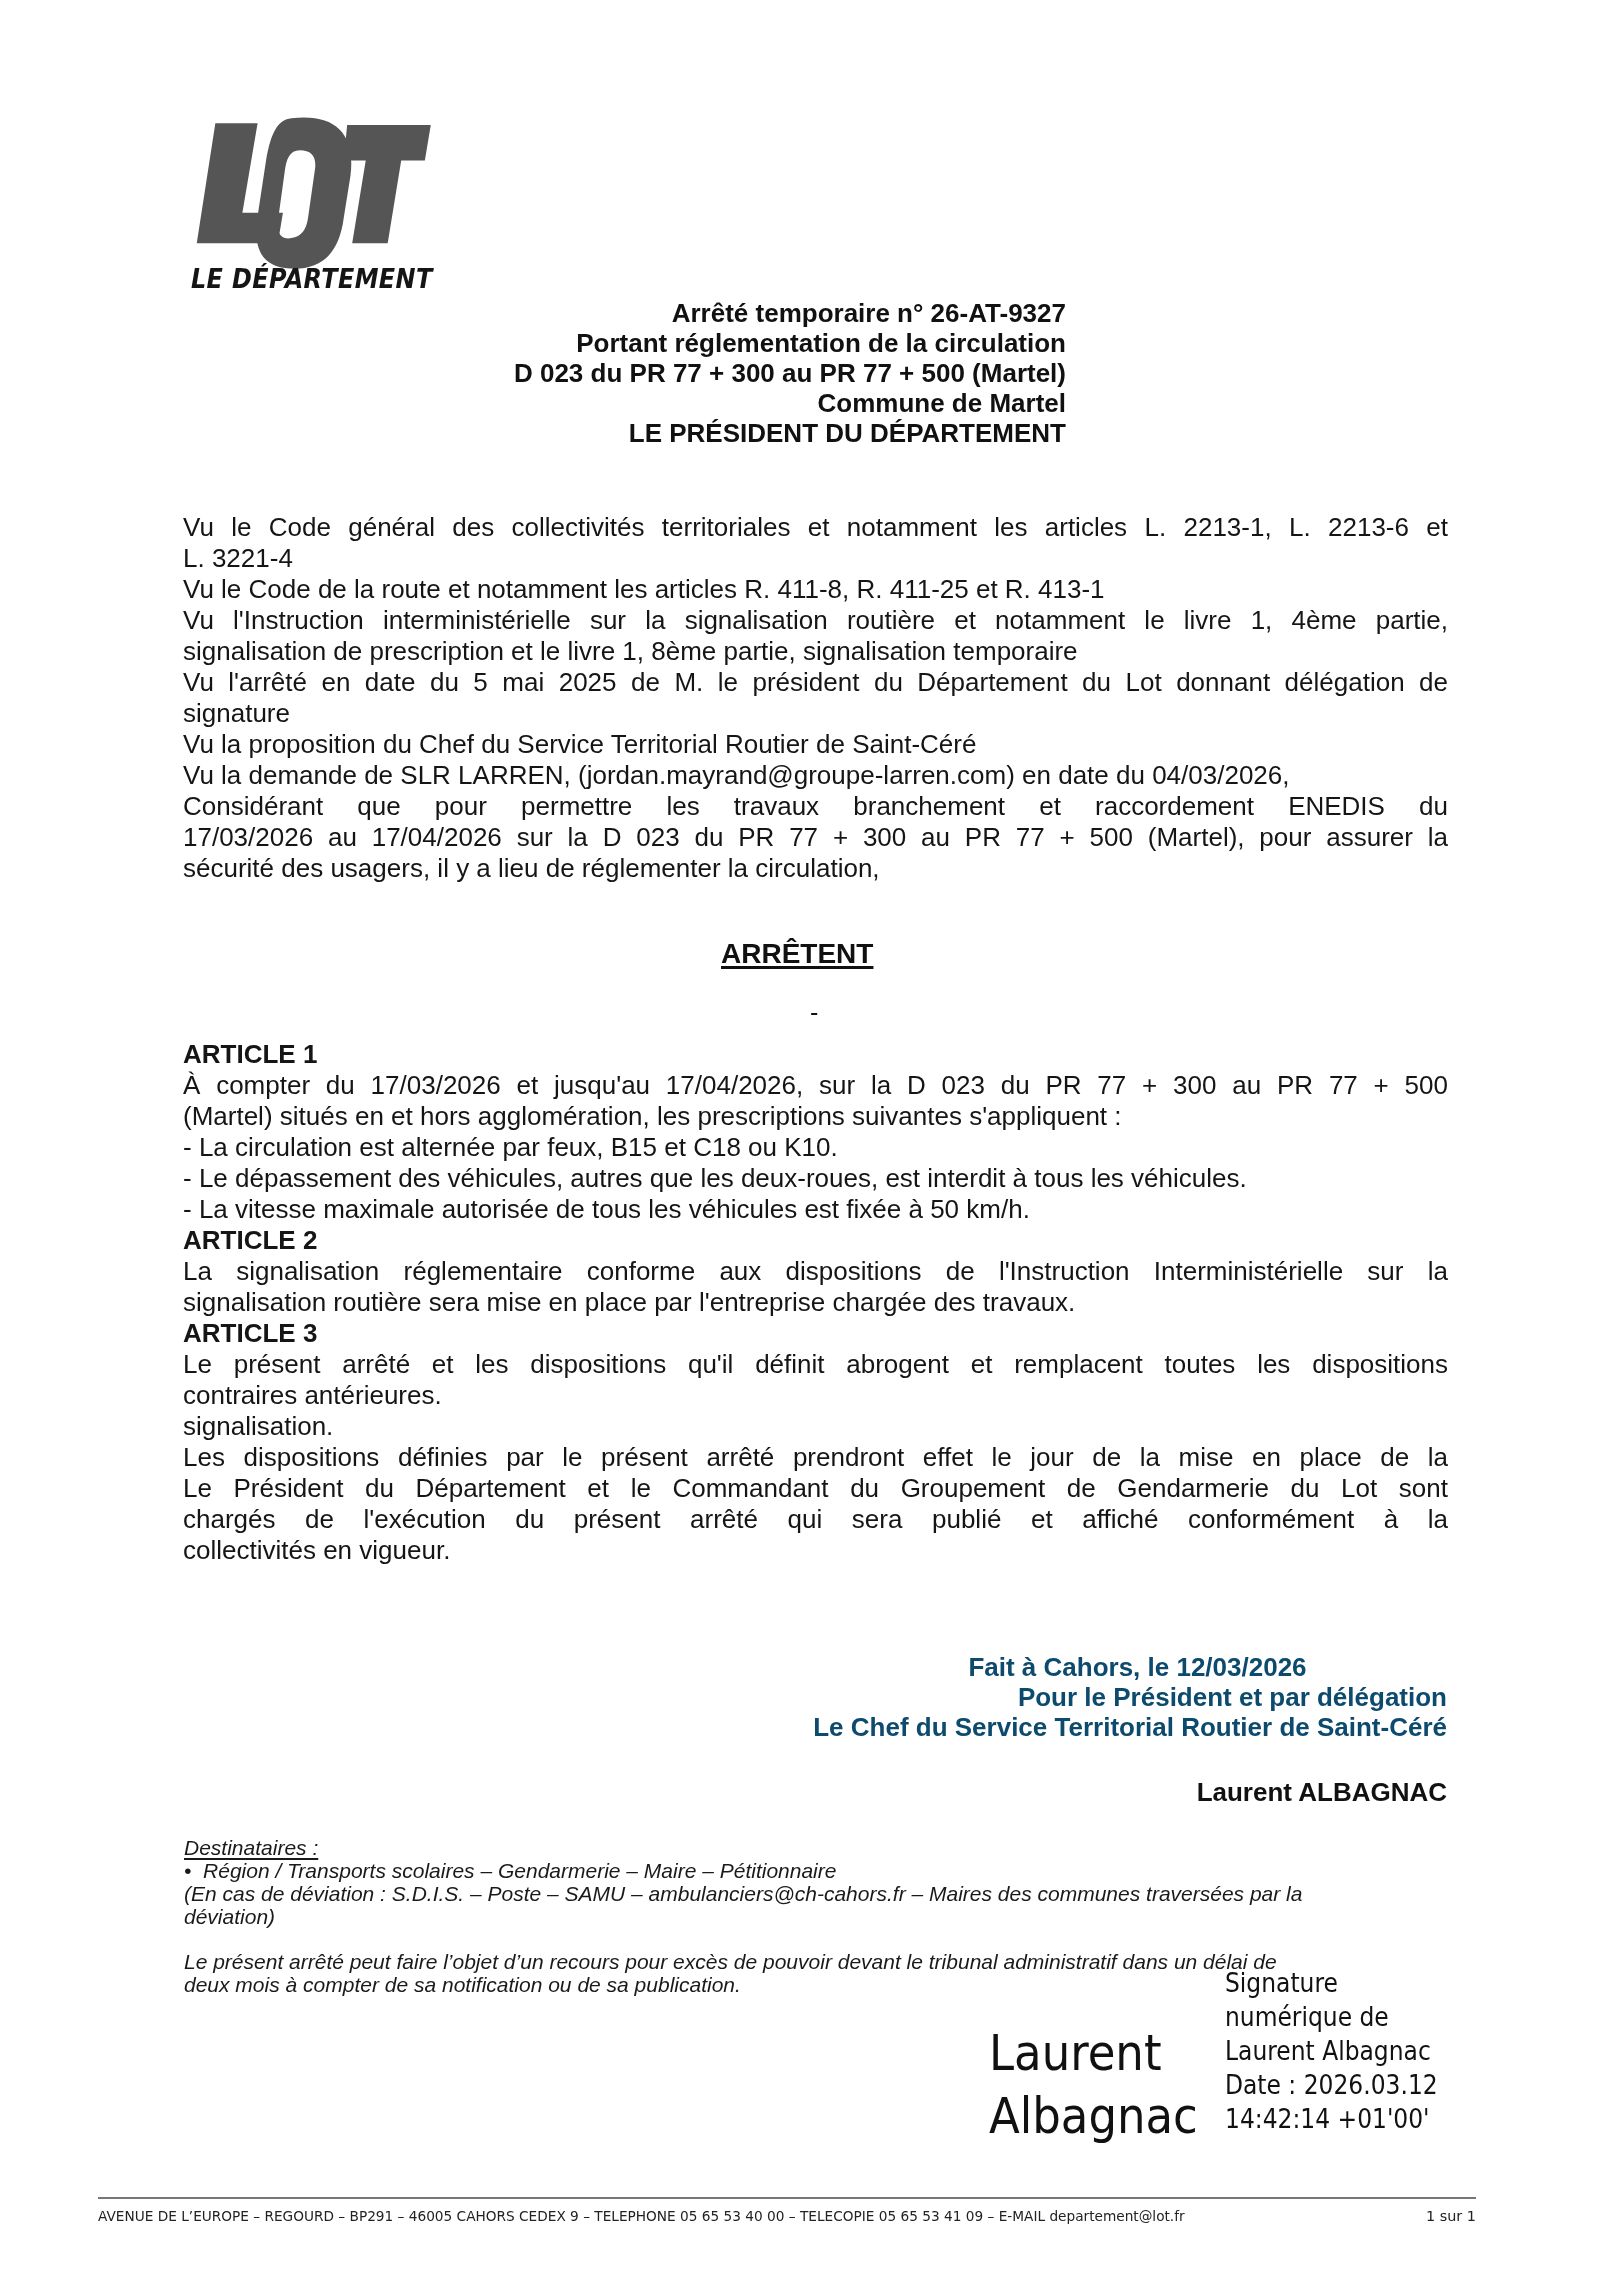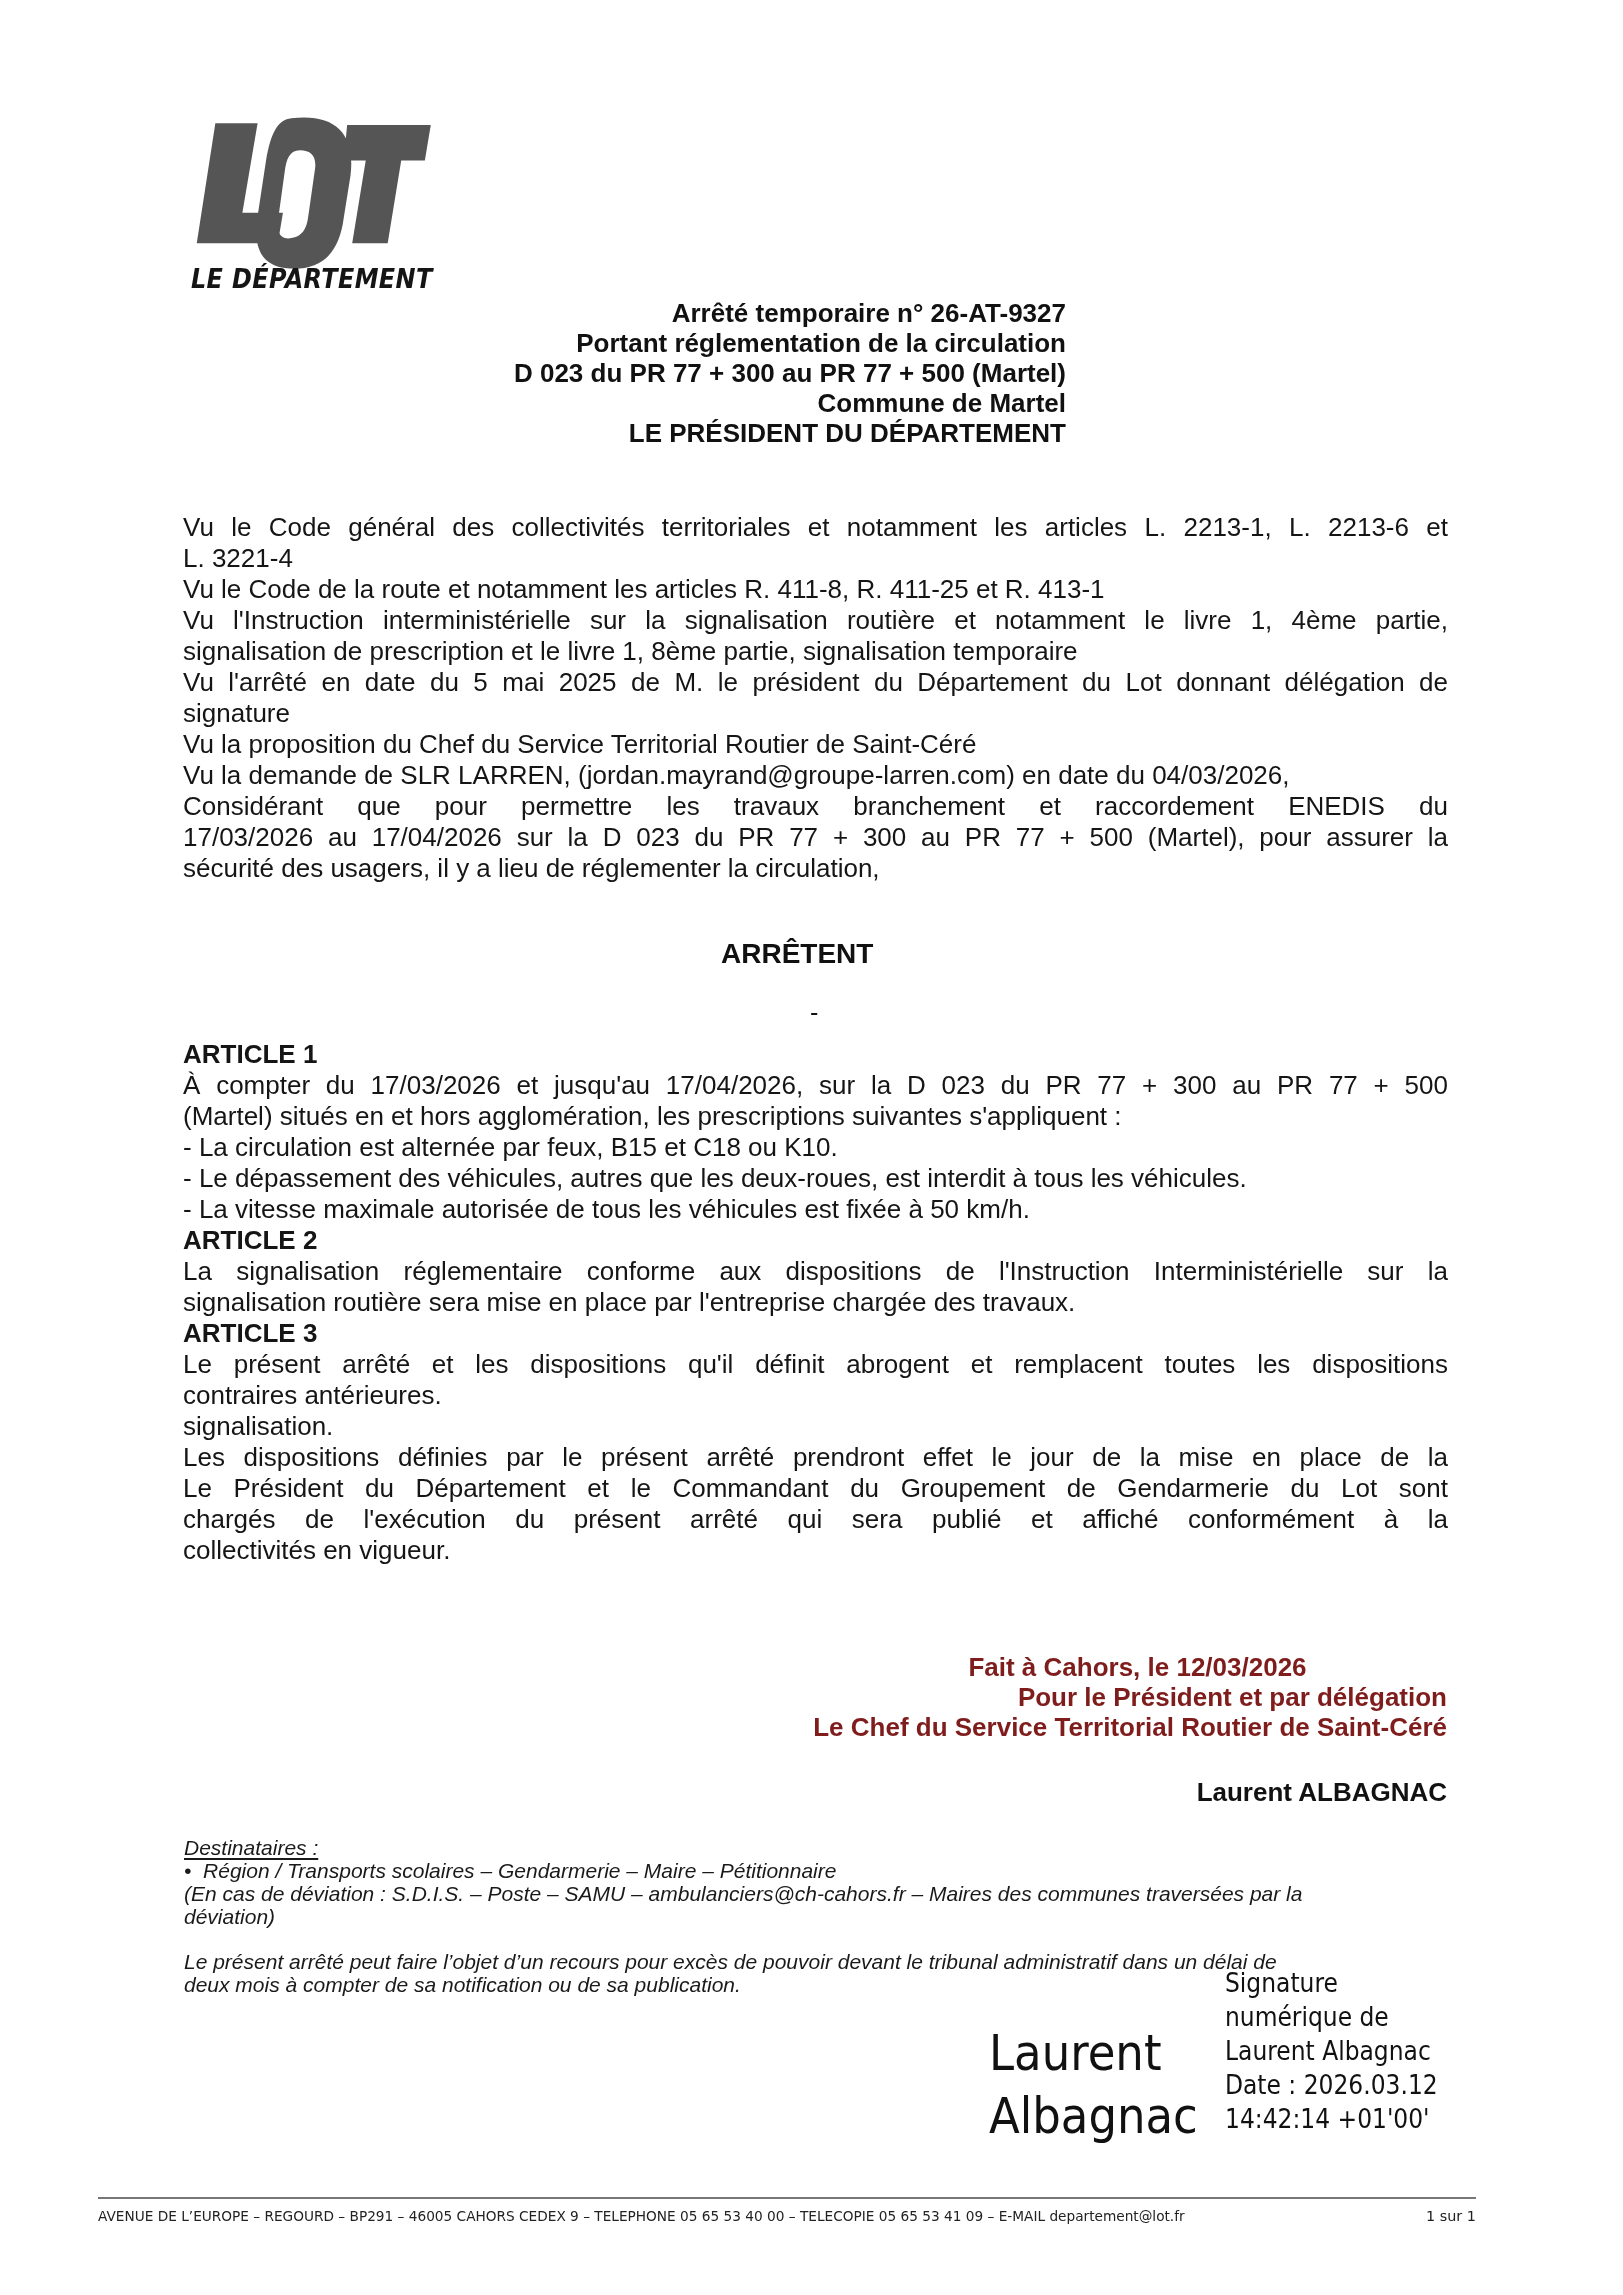--- a/index.html
+++ b/index.html
@@ -21,7 +21,7 @@
     .bold { font-weight: bold; }
 
     #considerants { top: 512px; }
-    #arretent { left: 721px; top: 938px; font-weight: bold; font-size: 28px; text-decoration-thickness: 2.5px; text-underline-offset: 3.4px; color: #111; }
+    #arretent { left: 721px; top: 938px; font-weight: bold; font-size: 28px; text-decoration: underline; text-decoration-thickness: 2.5px; text-underline-offset: 3.4px; color: #111; }
     #dash { left: 810px; top: 998px; font-size: 25px; }
     #articles { top: 1023px; margin-top: 16px; }
 

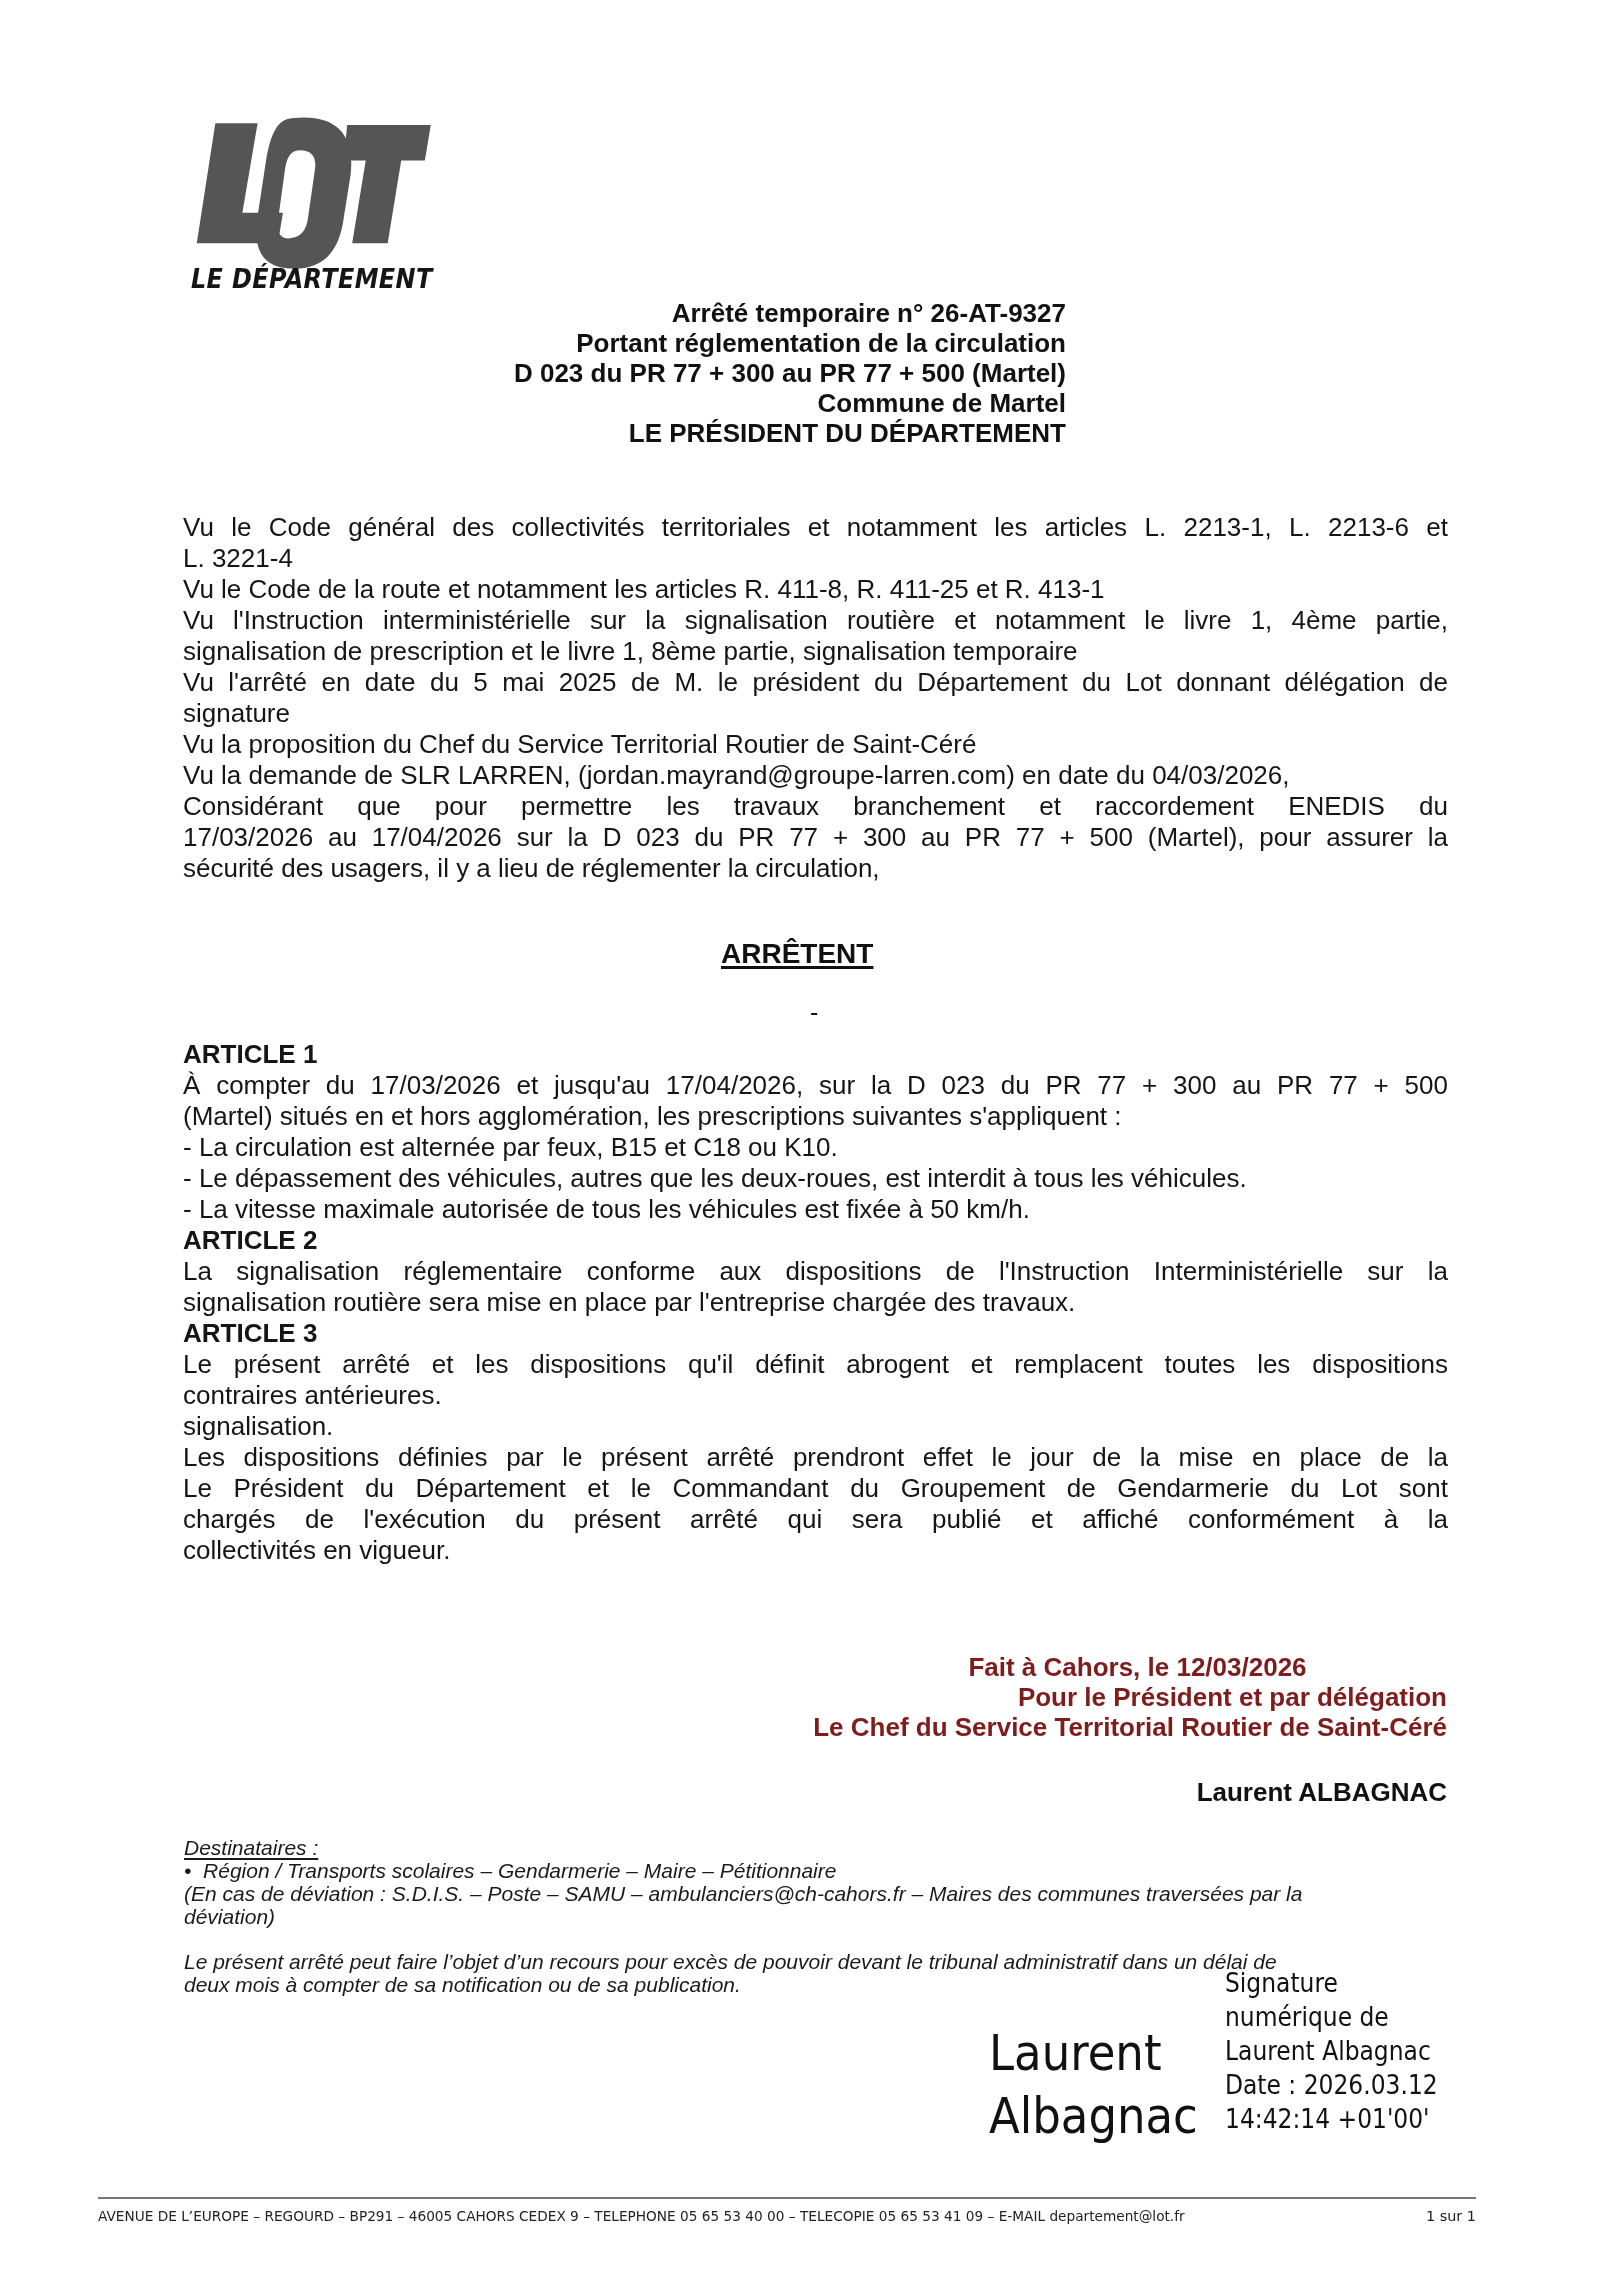--- a/index.html
+++ b/index.html
@@ -26,7 +26,7 @@
     #articles { top: 1023px; margin-top: 16px; }
 
     
-    #sign-block { left: 727px; top: 1652px; width: 720px; text-align: right; font-weight: bold; font-size: 26px; line-height: 30px; color: #7f1d1d; }
+    #sign-block { left: 727px; top: 1652px; width: 720px; text-align: right; font-weight: bold; font-size: 26px; line-height: 30px; color: #0c4a6e; }
     #sign-block .fait { text-align: center; padding-left: 101px; display: block; }
     #signer-name { left: 727px; top: 1777px; width: 720px; text-align: right; font-weight: bold; font-size: 26px; color: #111; }
 

